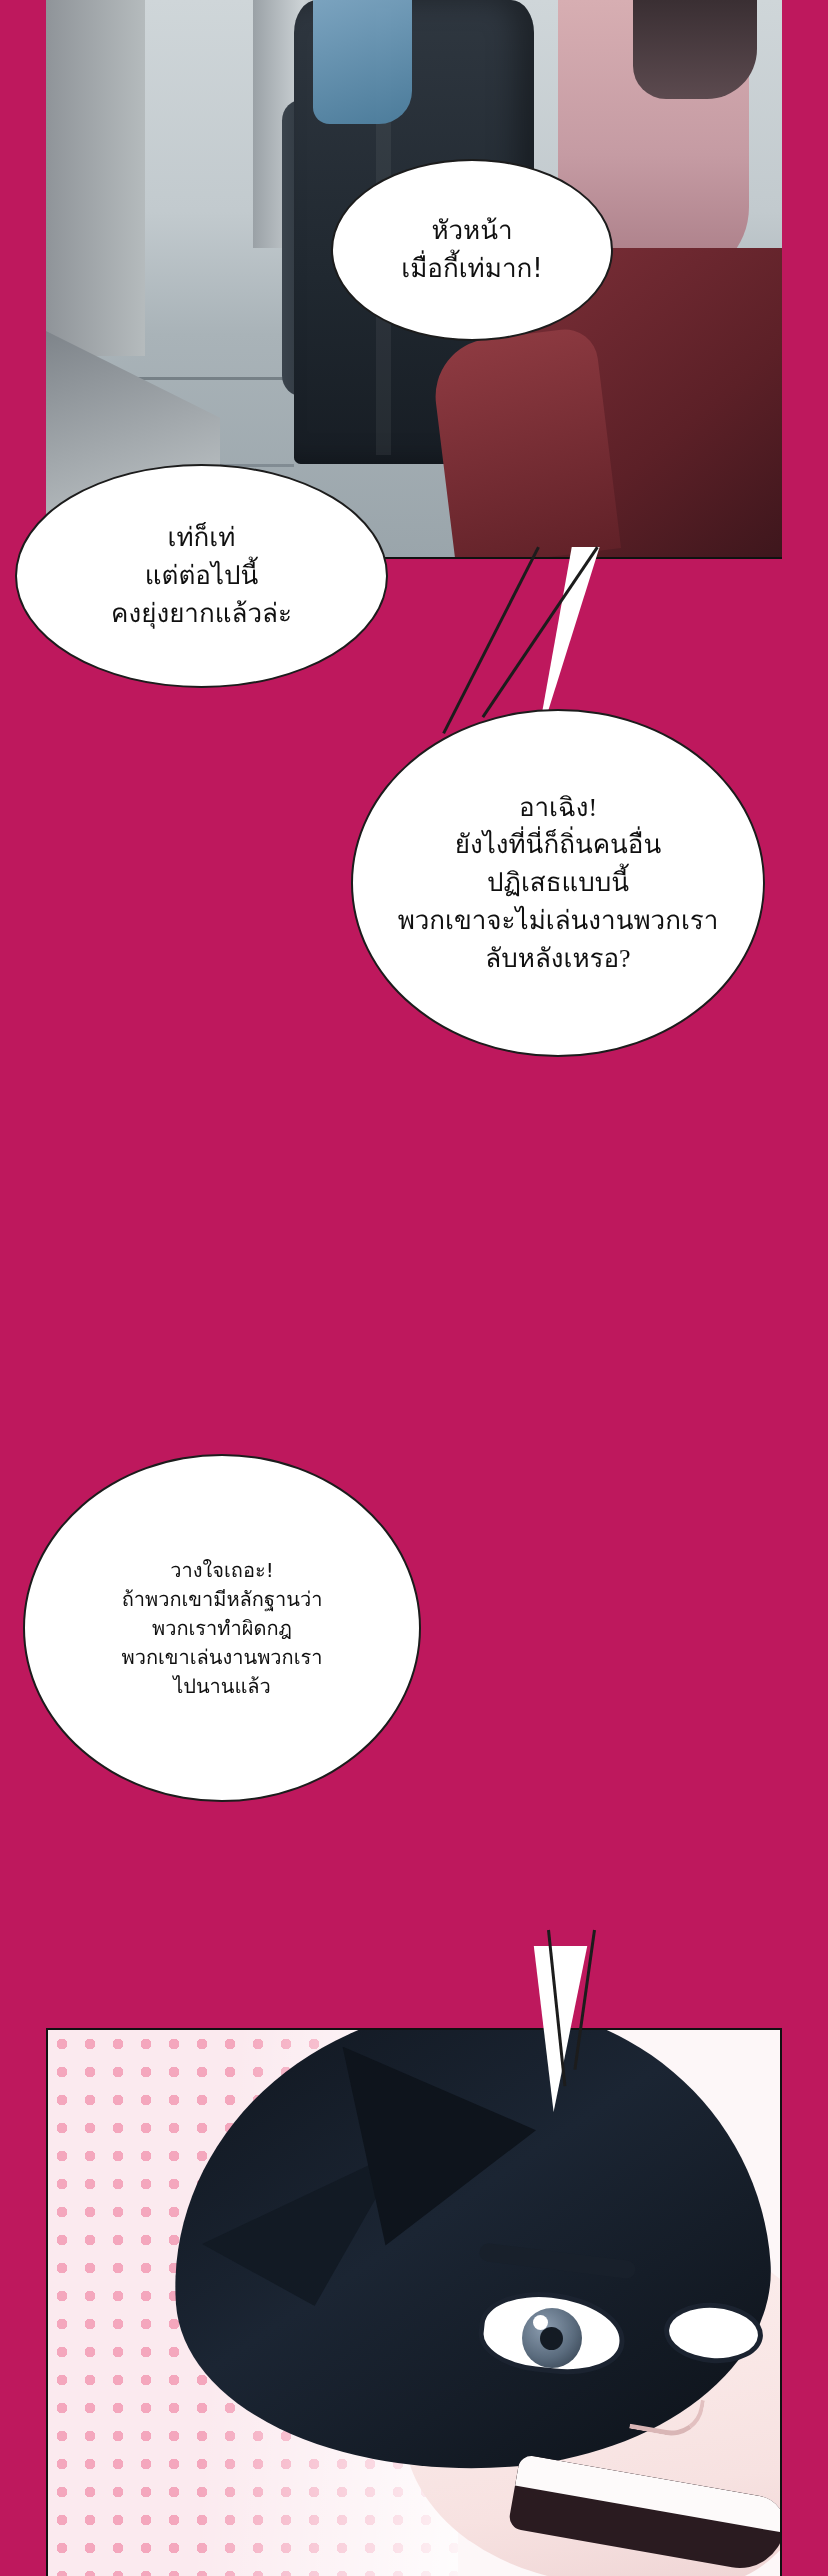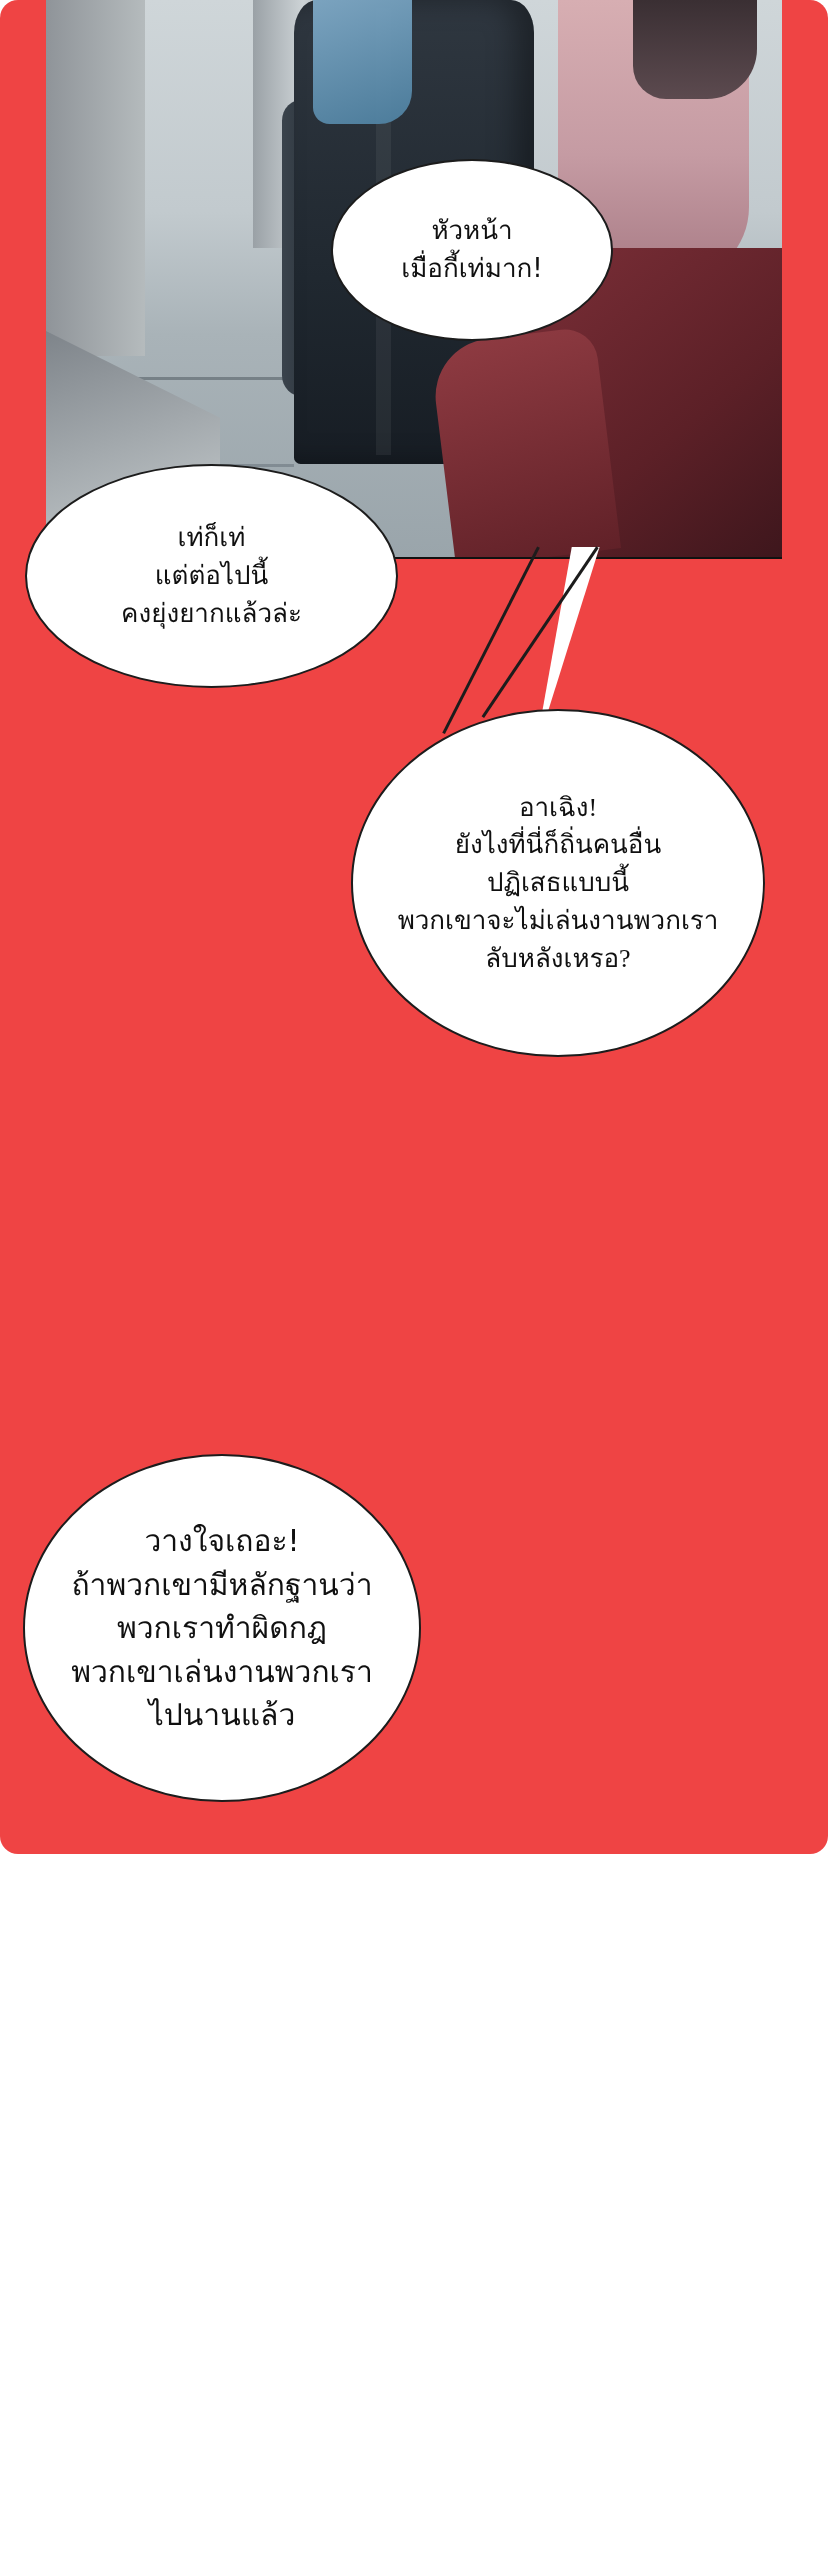--- a/index.html
+++ b/index.html
@@ -13,10 +13,9 @@
   #page {
     position: relative;
     width: 828px;
-    height: 1854px;
-    background: #ef4444;
+    height: 2576px;
+    background: #be185d;
     overflow: hidden;
-    border-radius: 18px;
   }
 
   

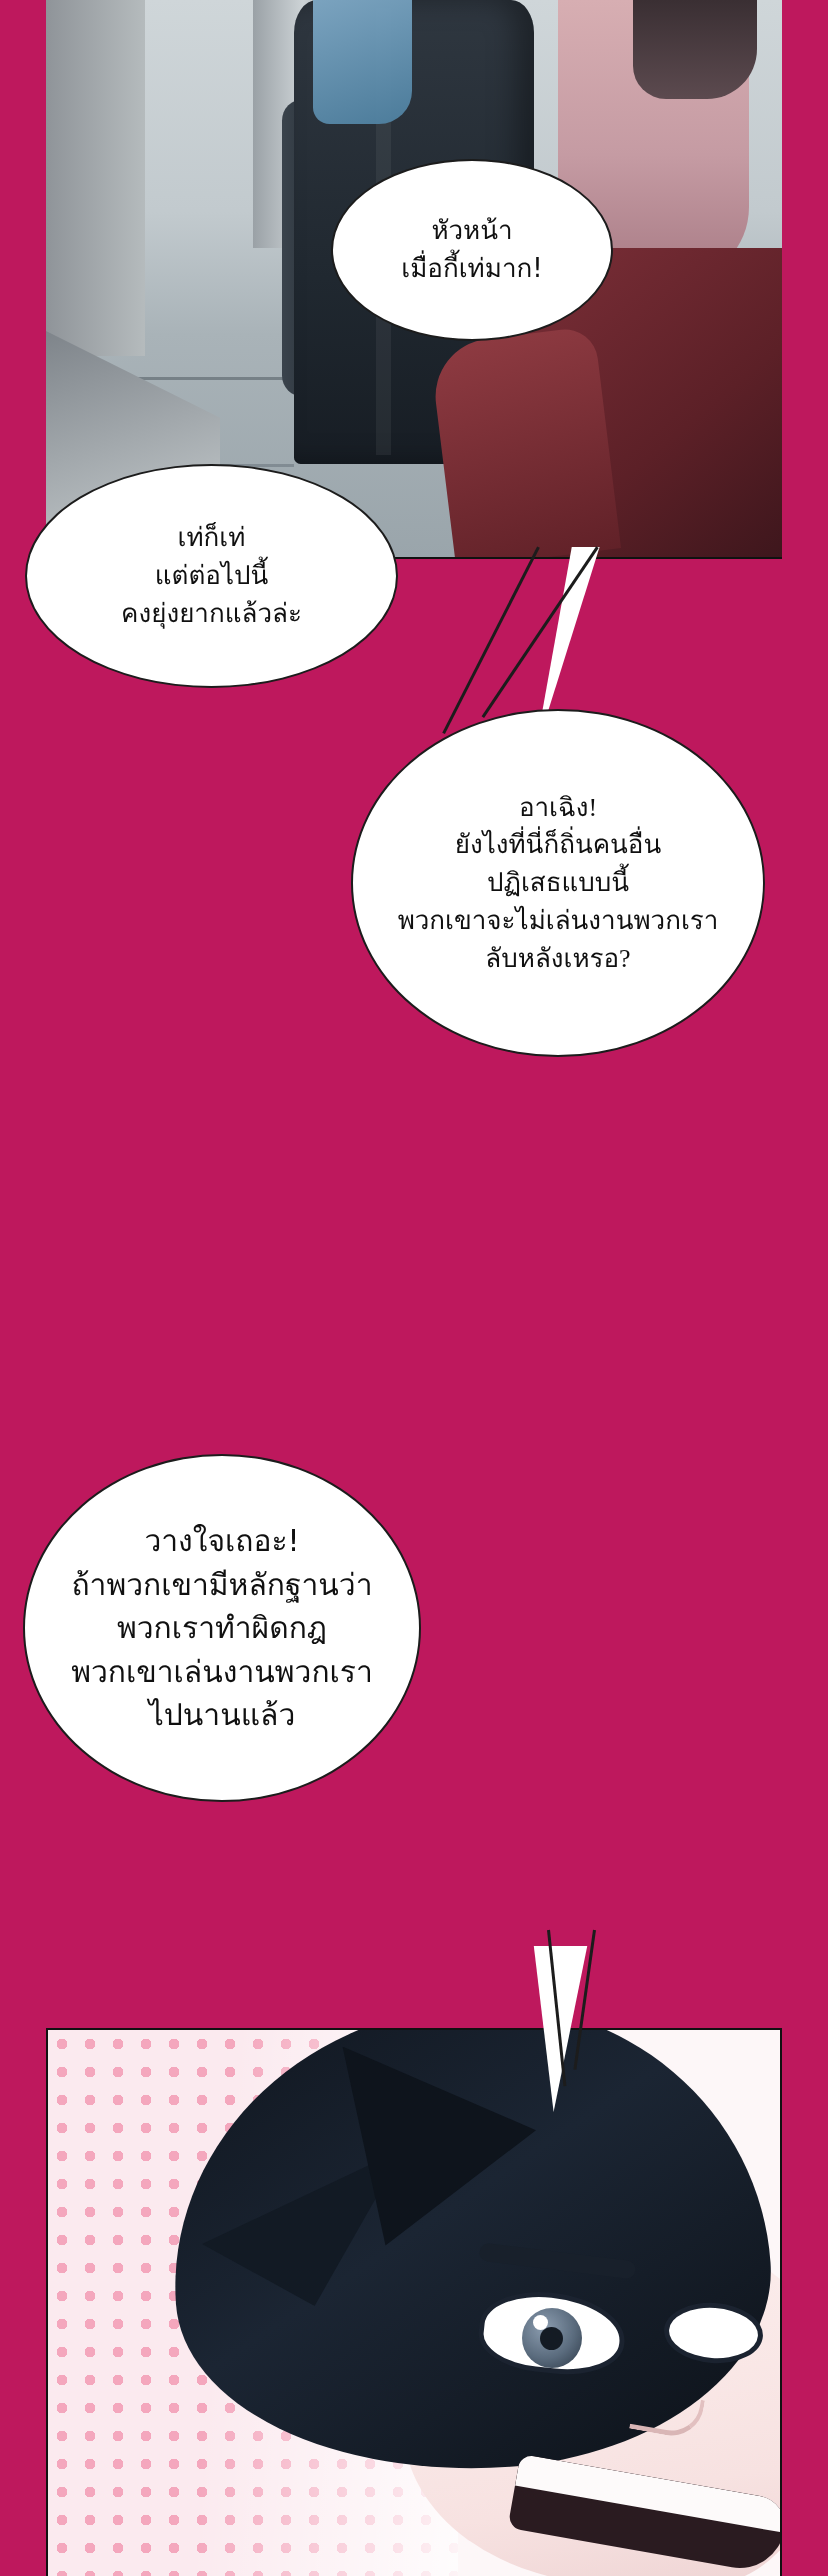--- a/index.html
+++ b/index.html
@@ -281,7 +281,7 @@
   #balloon-1 { left: 331px; top: 159px; width: 282px; height: 182px; }
   #balloon-1 .txt { font-size: 26px; }
 
-  #balloon-2 { left: 25px; top: 464px; width: 373px; height: 224px; justify-content: center; }
+  #balloon-2 { left: 15px; top: 464px; width: 373px; height: 224px; justify-content: center; }
   #balloon-2 .txt { font-size: 26px; }
 
   #balloon-3 { left: 351px; top: 709px; width: 414px; height: 348px; }

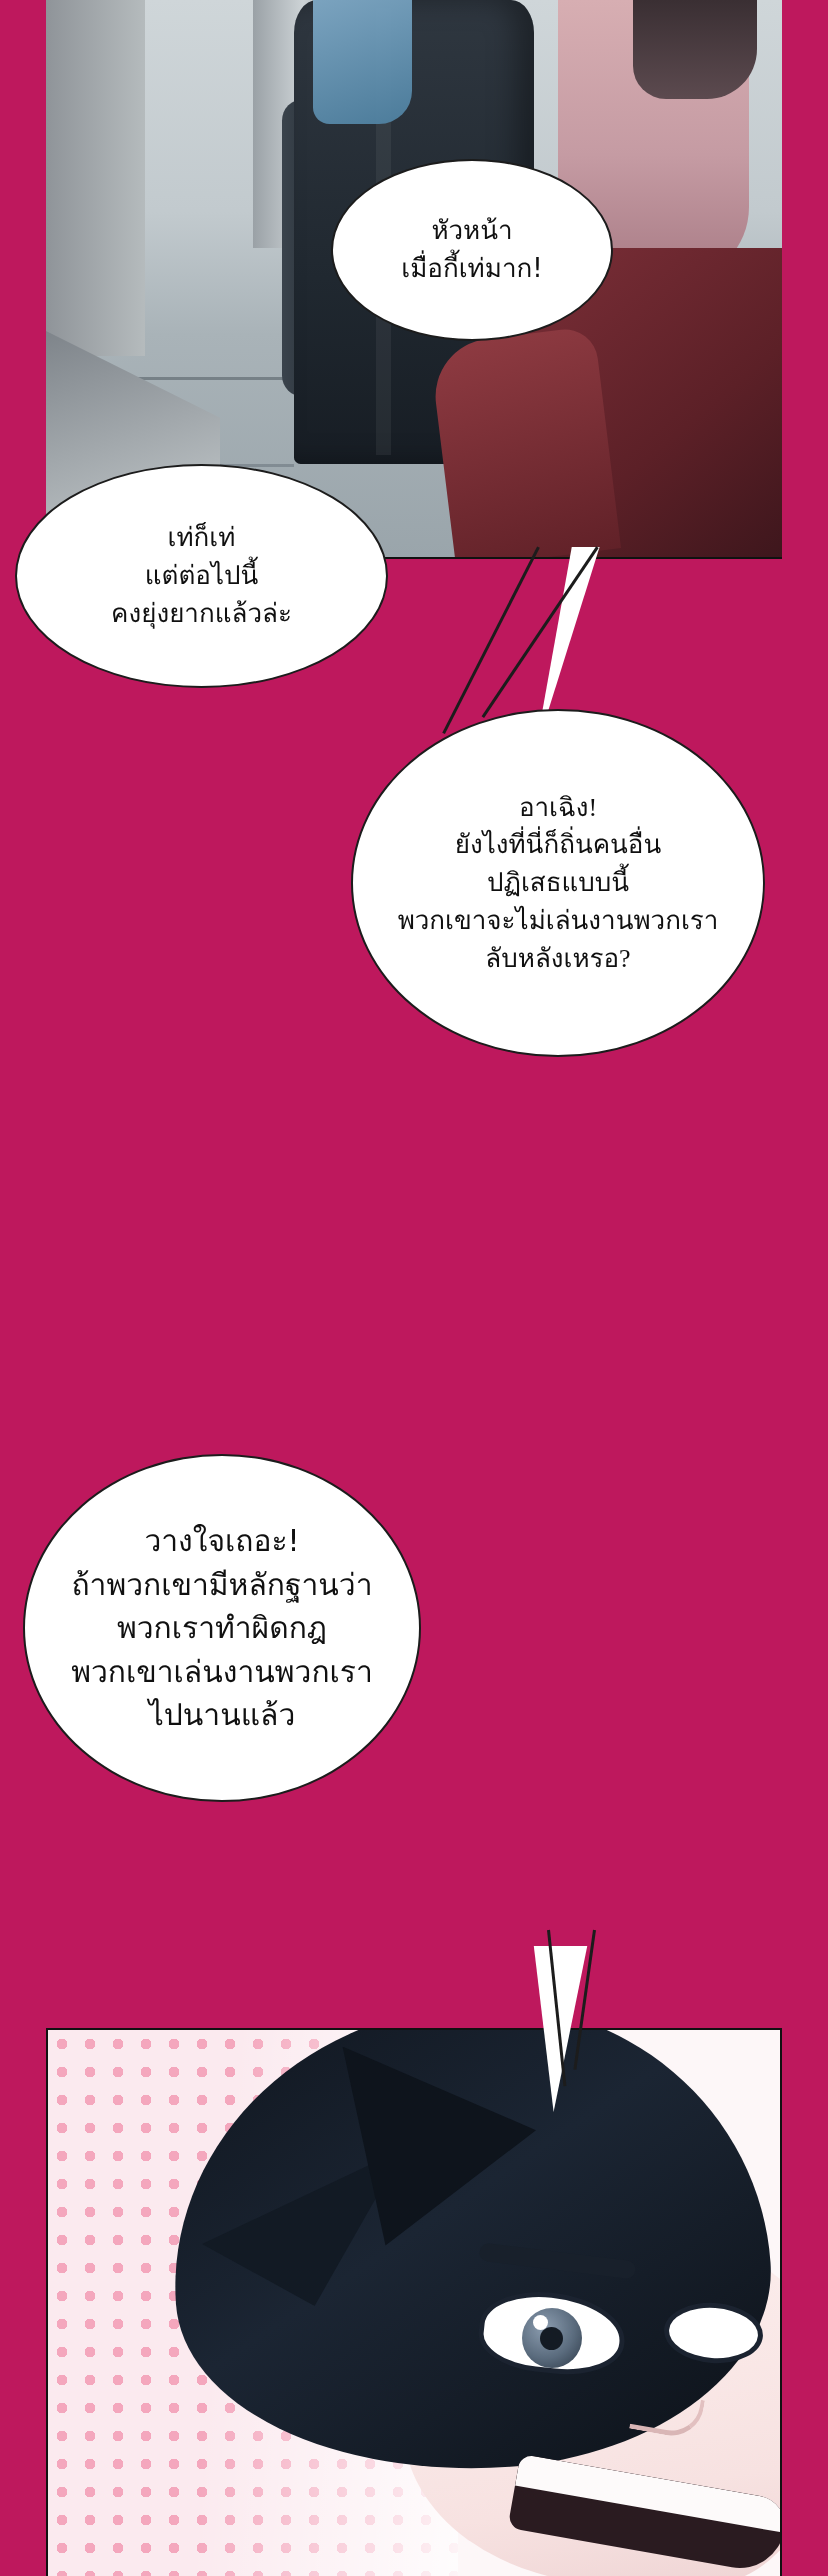--- a/index.html
+++ b/index.html
@@ -288,7 +288,7 @@
   #balloon-3 .txt { font-size: 26px; font-family: Liberation Serif, serif; }
 
   #balloon-4 { left: 23px; top: 1454px; width: 398px; height: 348px; }
-  #balloon-4 .txt { font-size: 30px; }
+  #balloon-4 .txt { font-size: 20px; }
 
   #balloon-5 { left: 348px; top: 1622px; width: 439px; height: 356px; }
   #balloon-5 .txt { font-size: 26px; }

